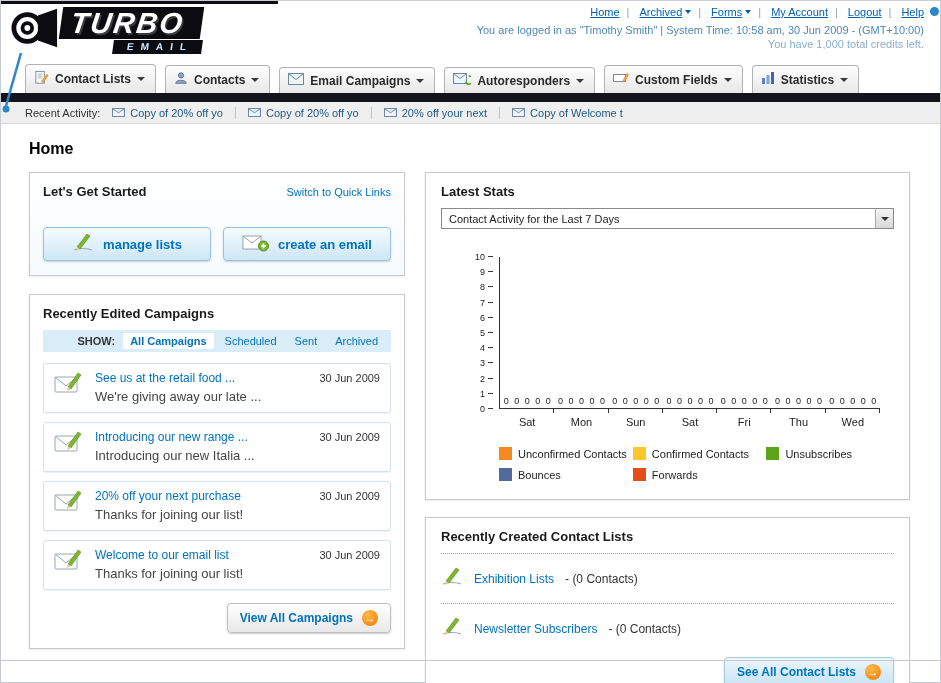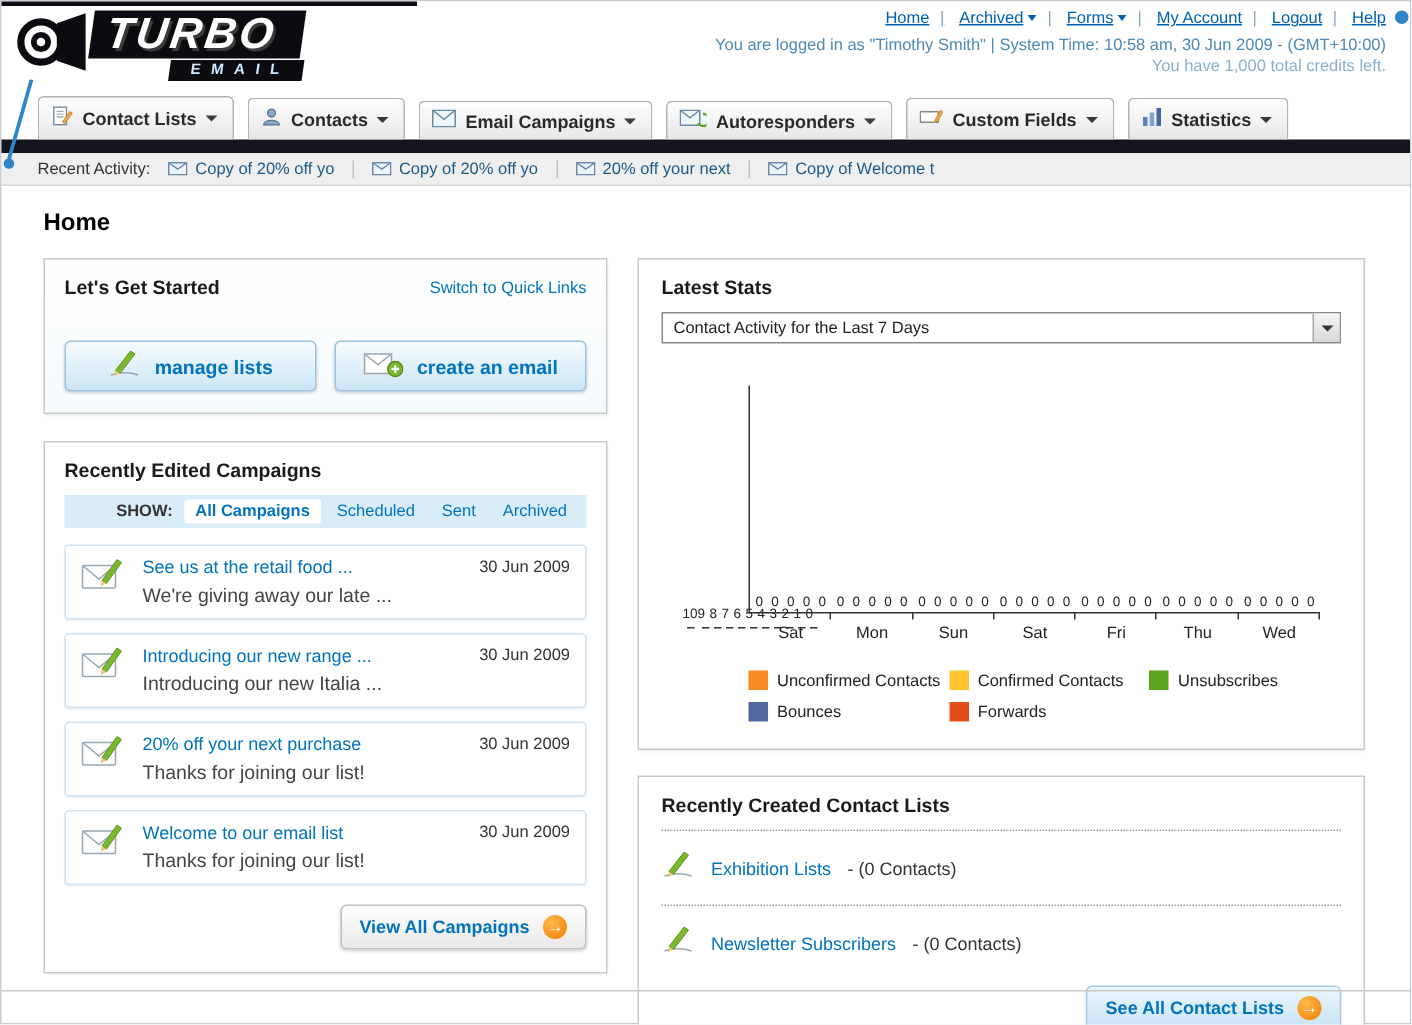--- a/index.html
+++ b/index.html
@@ -74,7 +74,7 @@
   .select-arrow { width:18px; height:19px; background:linear-gradient(#f4f4f4,#d8d8d8); border-left:1px solid #aaa; display:flex; align-items:center; justify-content:center; }
   .select-arrow .caret { border-top-color:#333; }
   .chart { position:relative; margin-top:28px; padding-left:58px; padding-bottom:24px; }
-  .y-labels { position:absolute; left:14px; top:-5px; height:162px; width:38px; display:flex; flex-direction:row; justify-content:space-between; align-items:flex-end; font-size:9px; color:#222; }
+  .y-labels { position:absolute; left:14px; top:-5px; height:162px; width:38px; display:flex; flex-direction:column; justify-content:space-between; align-items:flex-end; font-size:9px; color:#222; }
   .ytick { height:10px; line-height:10px; }
   .ytick::after { content:""; display:inline-block; width:5px; height:1px; background:#333; margin-left:3px; vertical-align:3px; }
   .chart-plot { position:relative; height:152px; border-left:1px solid #333; border-bottom:1px solid #333; margin-right:14px; }

